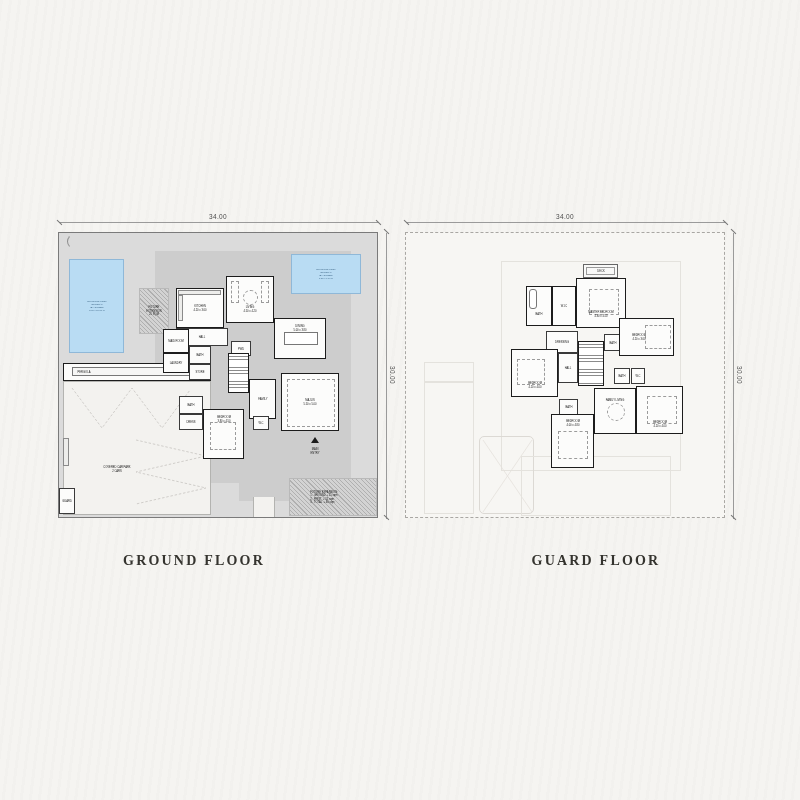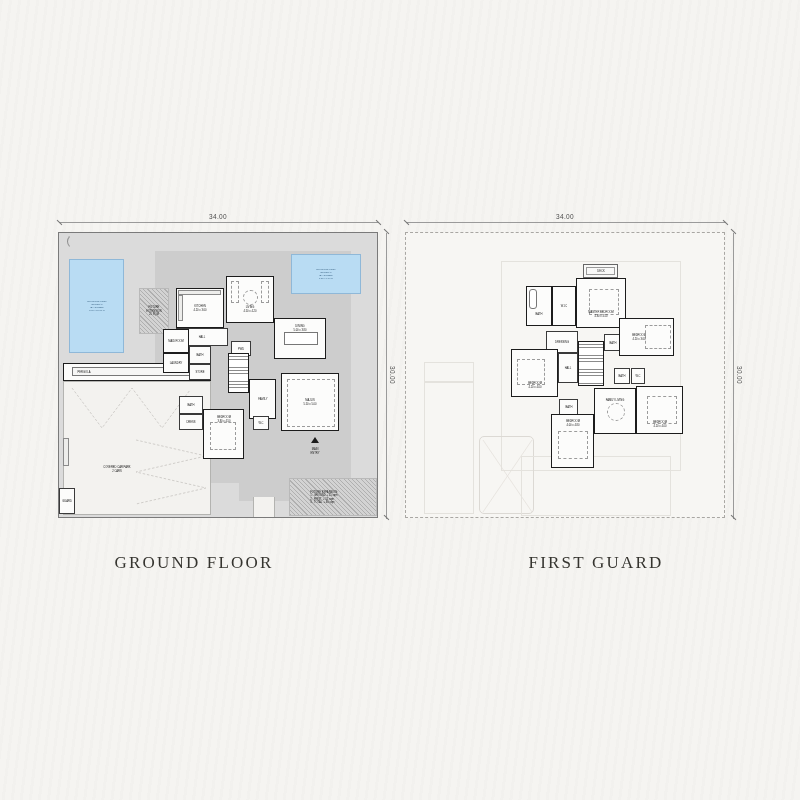--- a/index.html
+++ b/index.html
@@ -37,8 +37,8 @@
   .dimtext{position:absolute;font-size:6.5px;color:#4a4a4a;letter-spacing:0.3px;}
   .dimtext.vert{writing-mode:vertical-rl;}
   .floor-title{position:absolute;transform:translateX(-50%);
-    font-family:"Liberation Serif","DejaVu Serif",serif;font-size:17px;
-    letter-spacing:2.2px;color:#35342f;}
+    font-family:"Liberation Serif","DejaVu Serif",serif;font-size:14px;
+    letter-spacing:2.2px;color:#35342f;font-weight:bold;}
   .counter{position:absolute;background:#ededeb;border:0.5px solid #8a8a8a;box-sizing:border-box;}
   .furn{position:absolute;border:0.8px solid #777;box-sizing:border-box;background:#fff;}
   .tri-up{position:absolute;width:0;height:0;border-left:4px solid transparent;

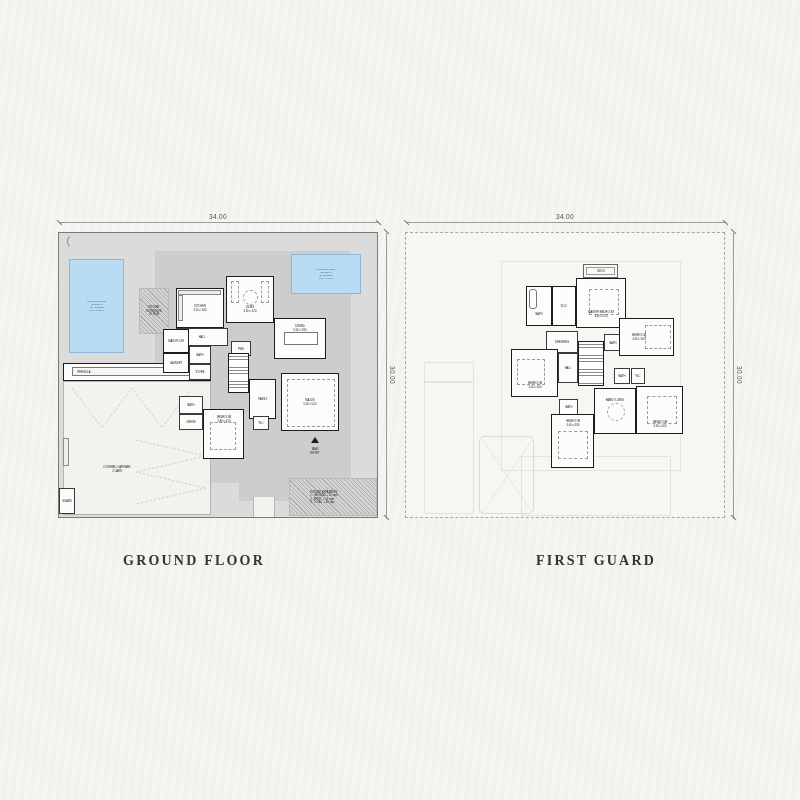--- a/index.html
+++ b/index.html
@@ -256,6 +256,6 @@
 </div>
 
 <div class="floor-title" style="left:194px;top:553px;">GROUND FLOOR</div>
-<div class="floor-title" style="left:596px;top:553px;">FIRST GUARD</div>
+<div class="floor-title" style="left:596px;top:553px;">GUARD FLOOR</div>
 
 </body></html>

